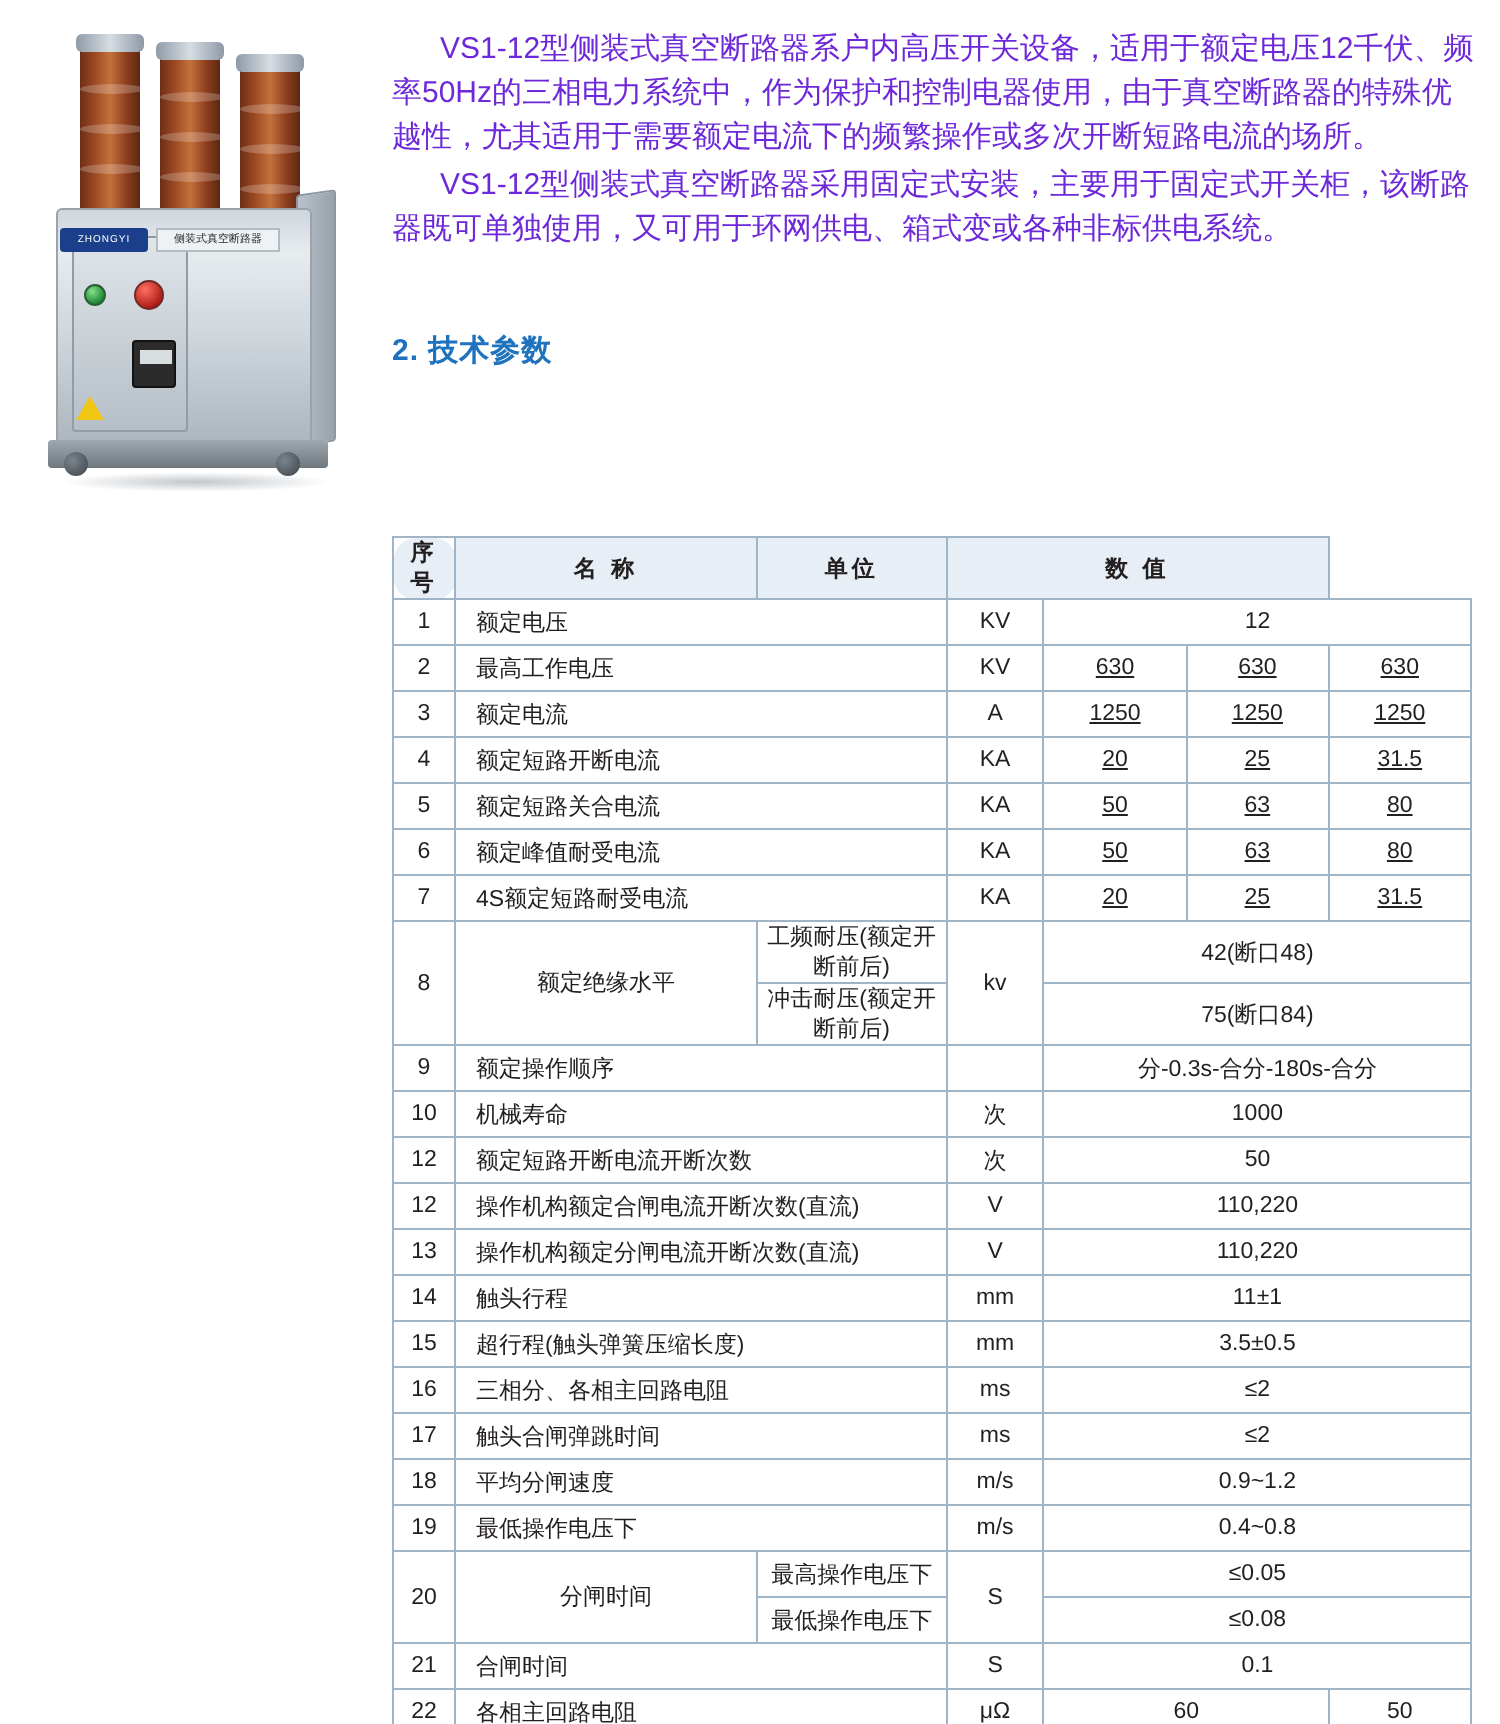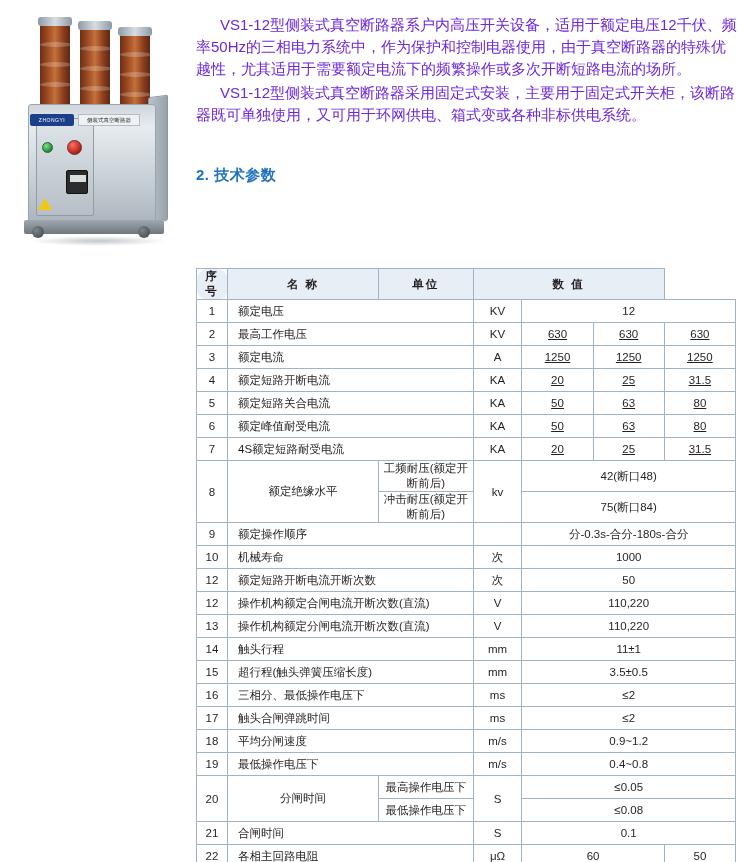--- a/index.html
+++ b/index.html
@@ -381,7 +381,7 @@
       </tr>
       <tr>
         <td class="col-no">16</td>
-        <td class="col-name" colspan="2">三相分、最低操作电压下</td>
+        <td class="col-name" colspan="2">三相分、各相主回路电阻</td>
         <td class="col-unit">ms</td>
         <td colspan="3">≤2</td>
       </tr>

